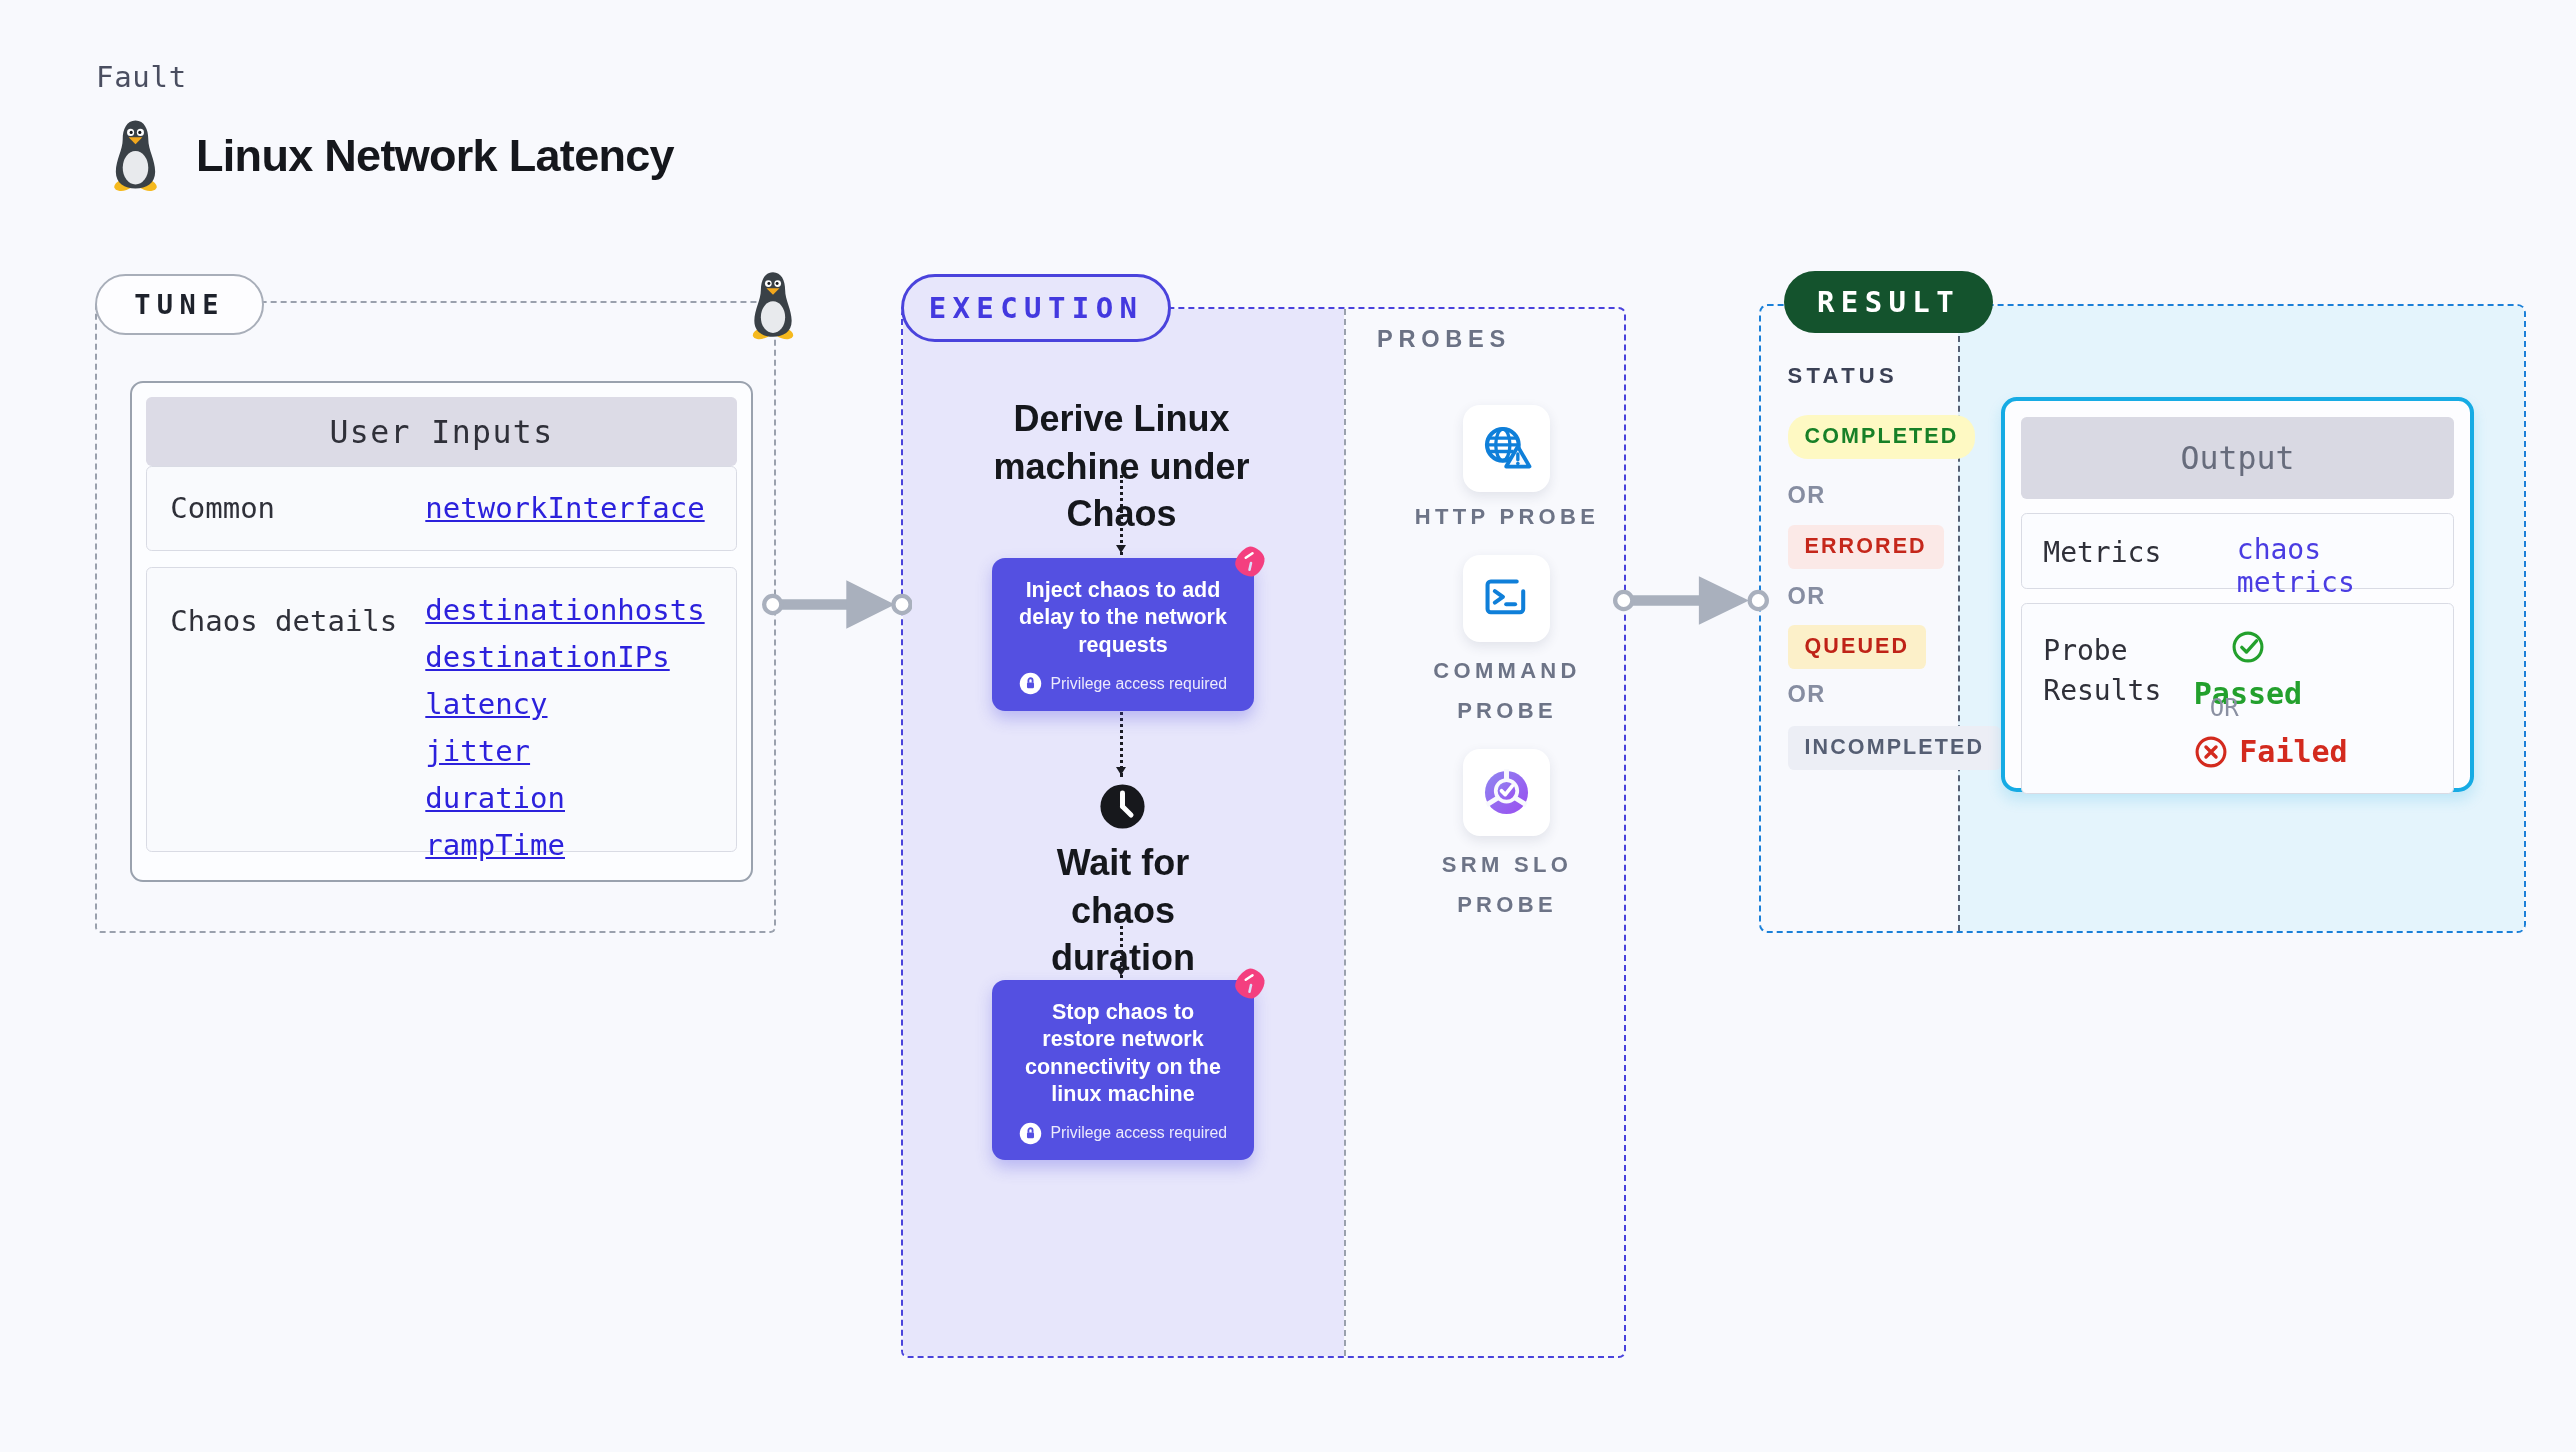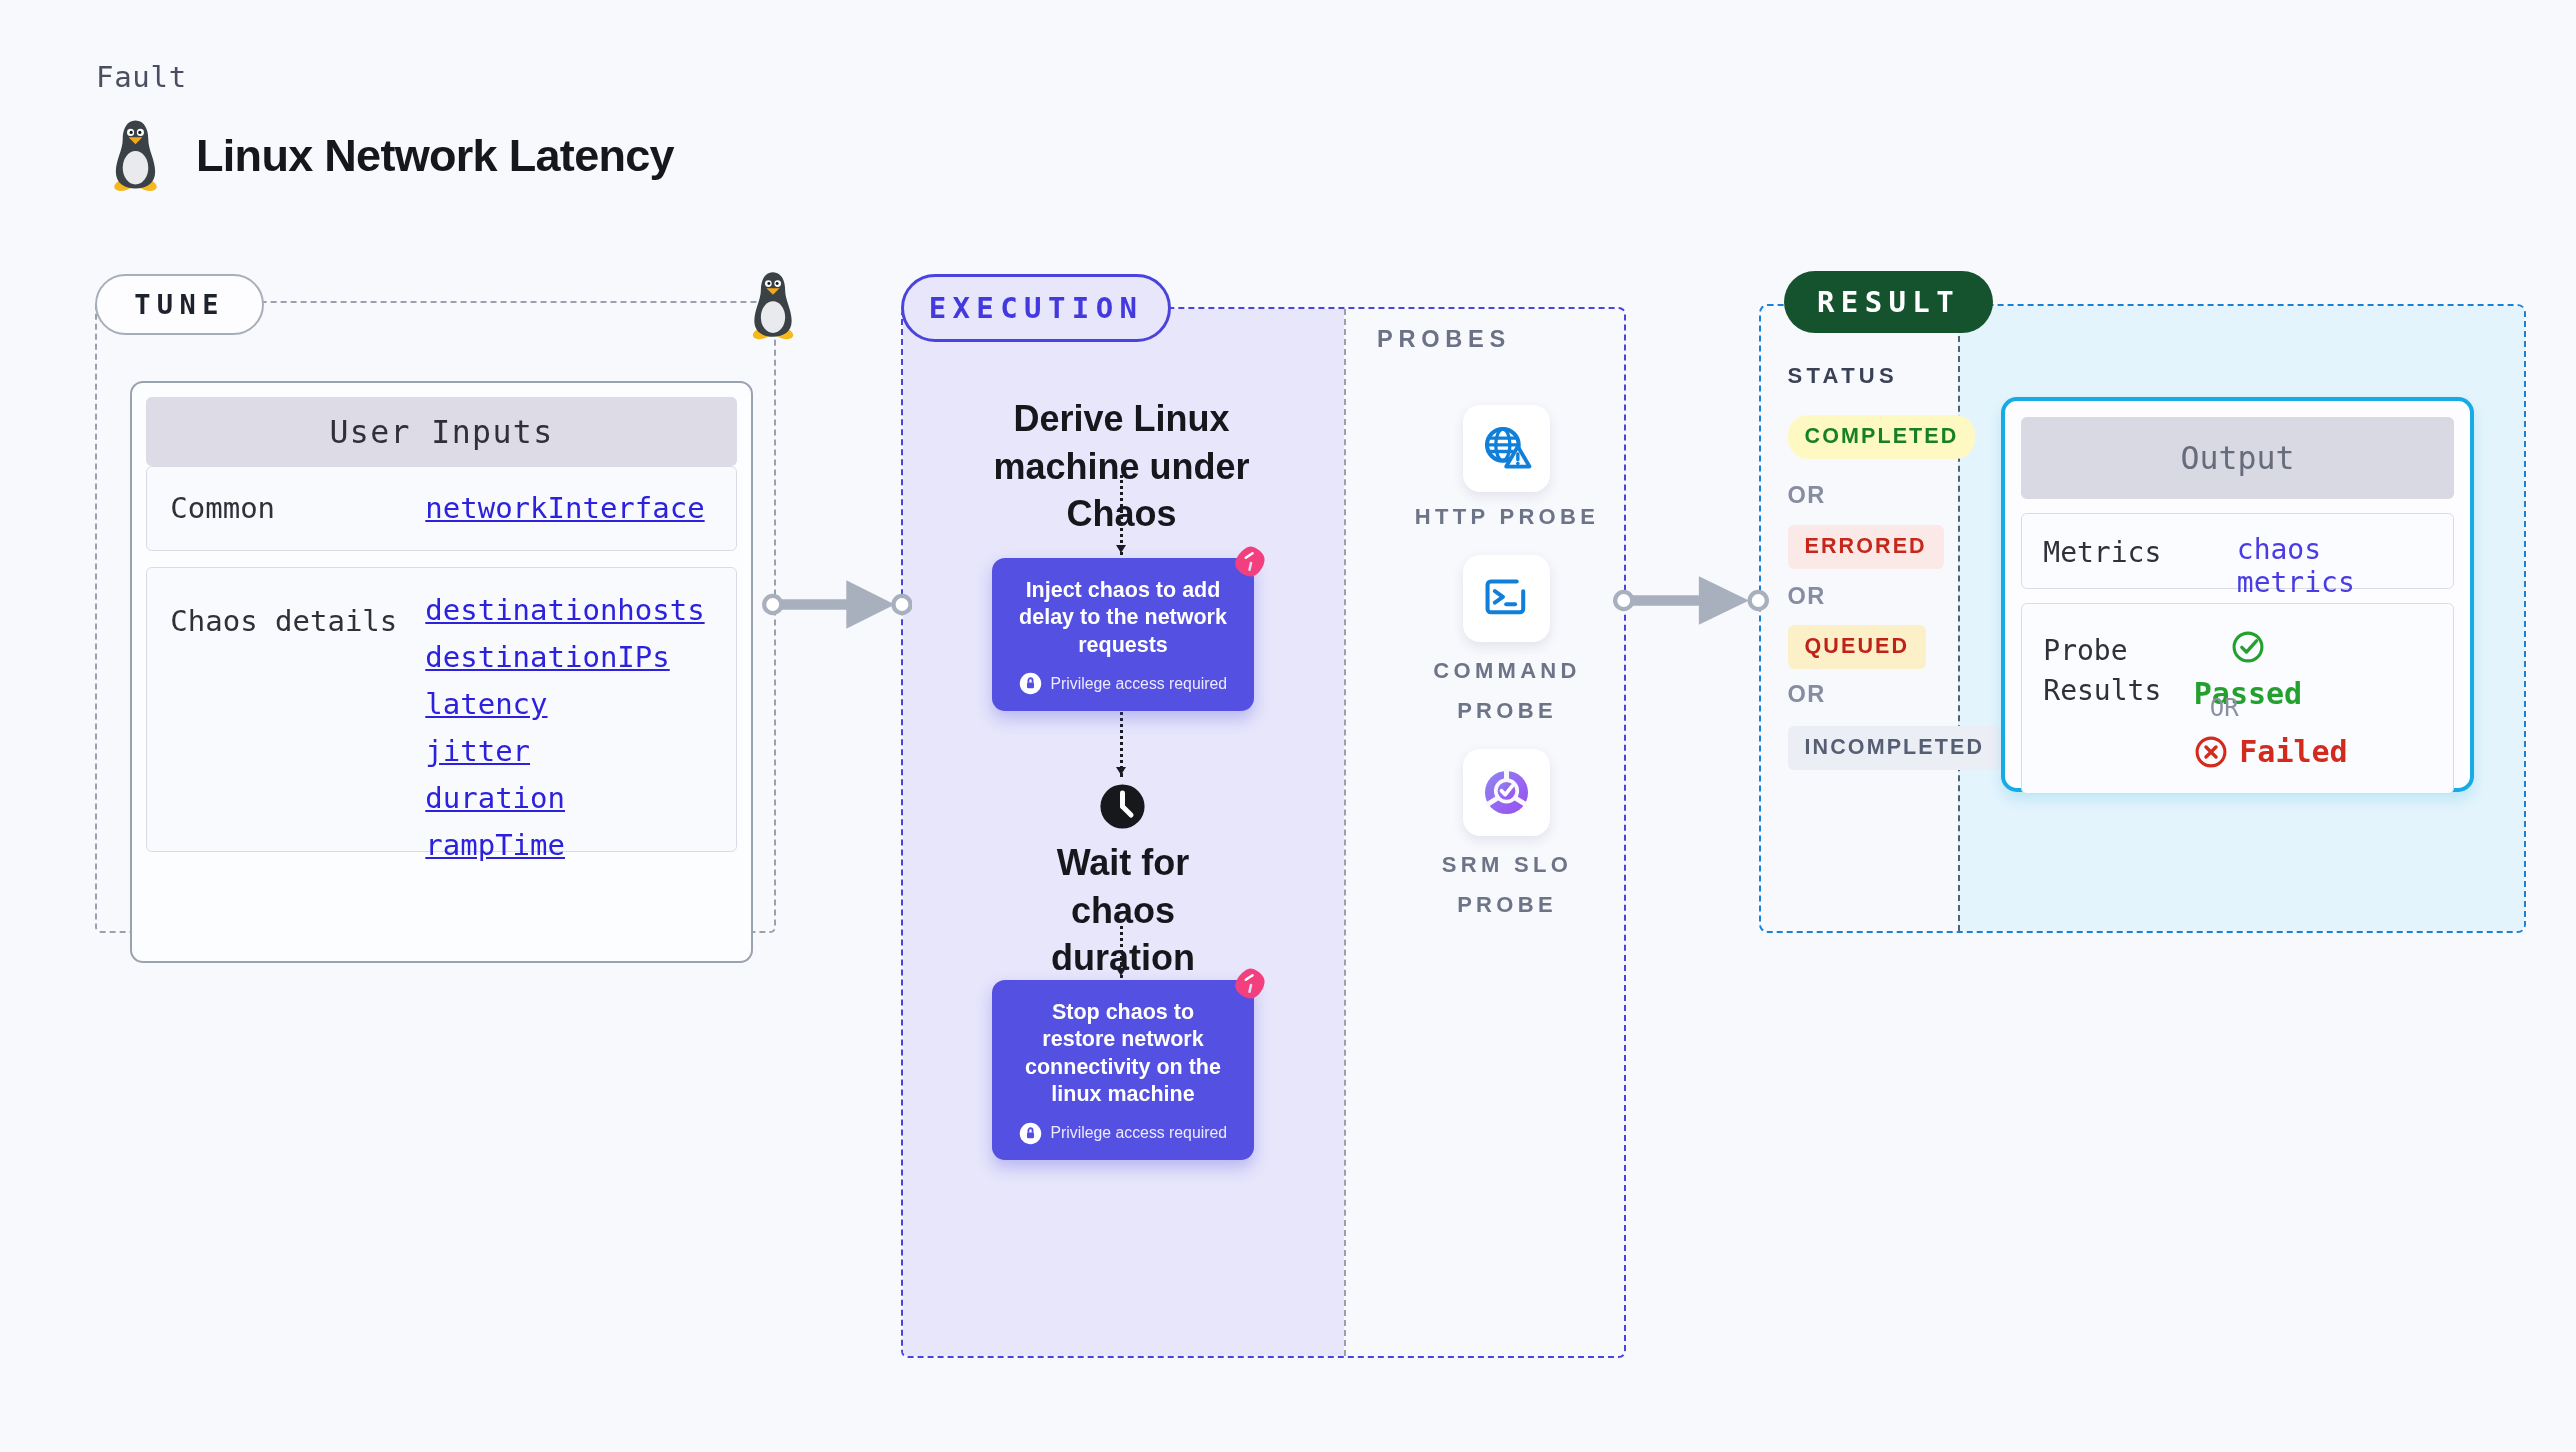--- a/index.html
+++ b/index.html
@@ -36,7 +36,7 @@
   .tux-small{position:absolute;left:745px;top:269px;width:56px;height:72px;z-index:6;}
 
   
-  .ui-card{position:absolute;left:130px;top:381px;width:623px;height:582px;background:#fcfdff;
+  .ui-card{position:absolute;left:130px;top:381px;width:623px;height:501px;background:#fcfdff;
            border:2.9px solid #9aa2ae;border-radius:13px;box-sizing:border-box;padding:14.3px;z-index:3;}
   .ui-header{height:69px;background:#dcdbe6;border-radius:5.7px;display:flex;align-items:center;
              justify-content:center;font-size:31.5px;color:#2f3039;letter-spacing:1.4px;}

